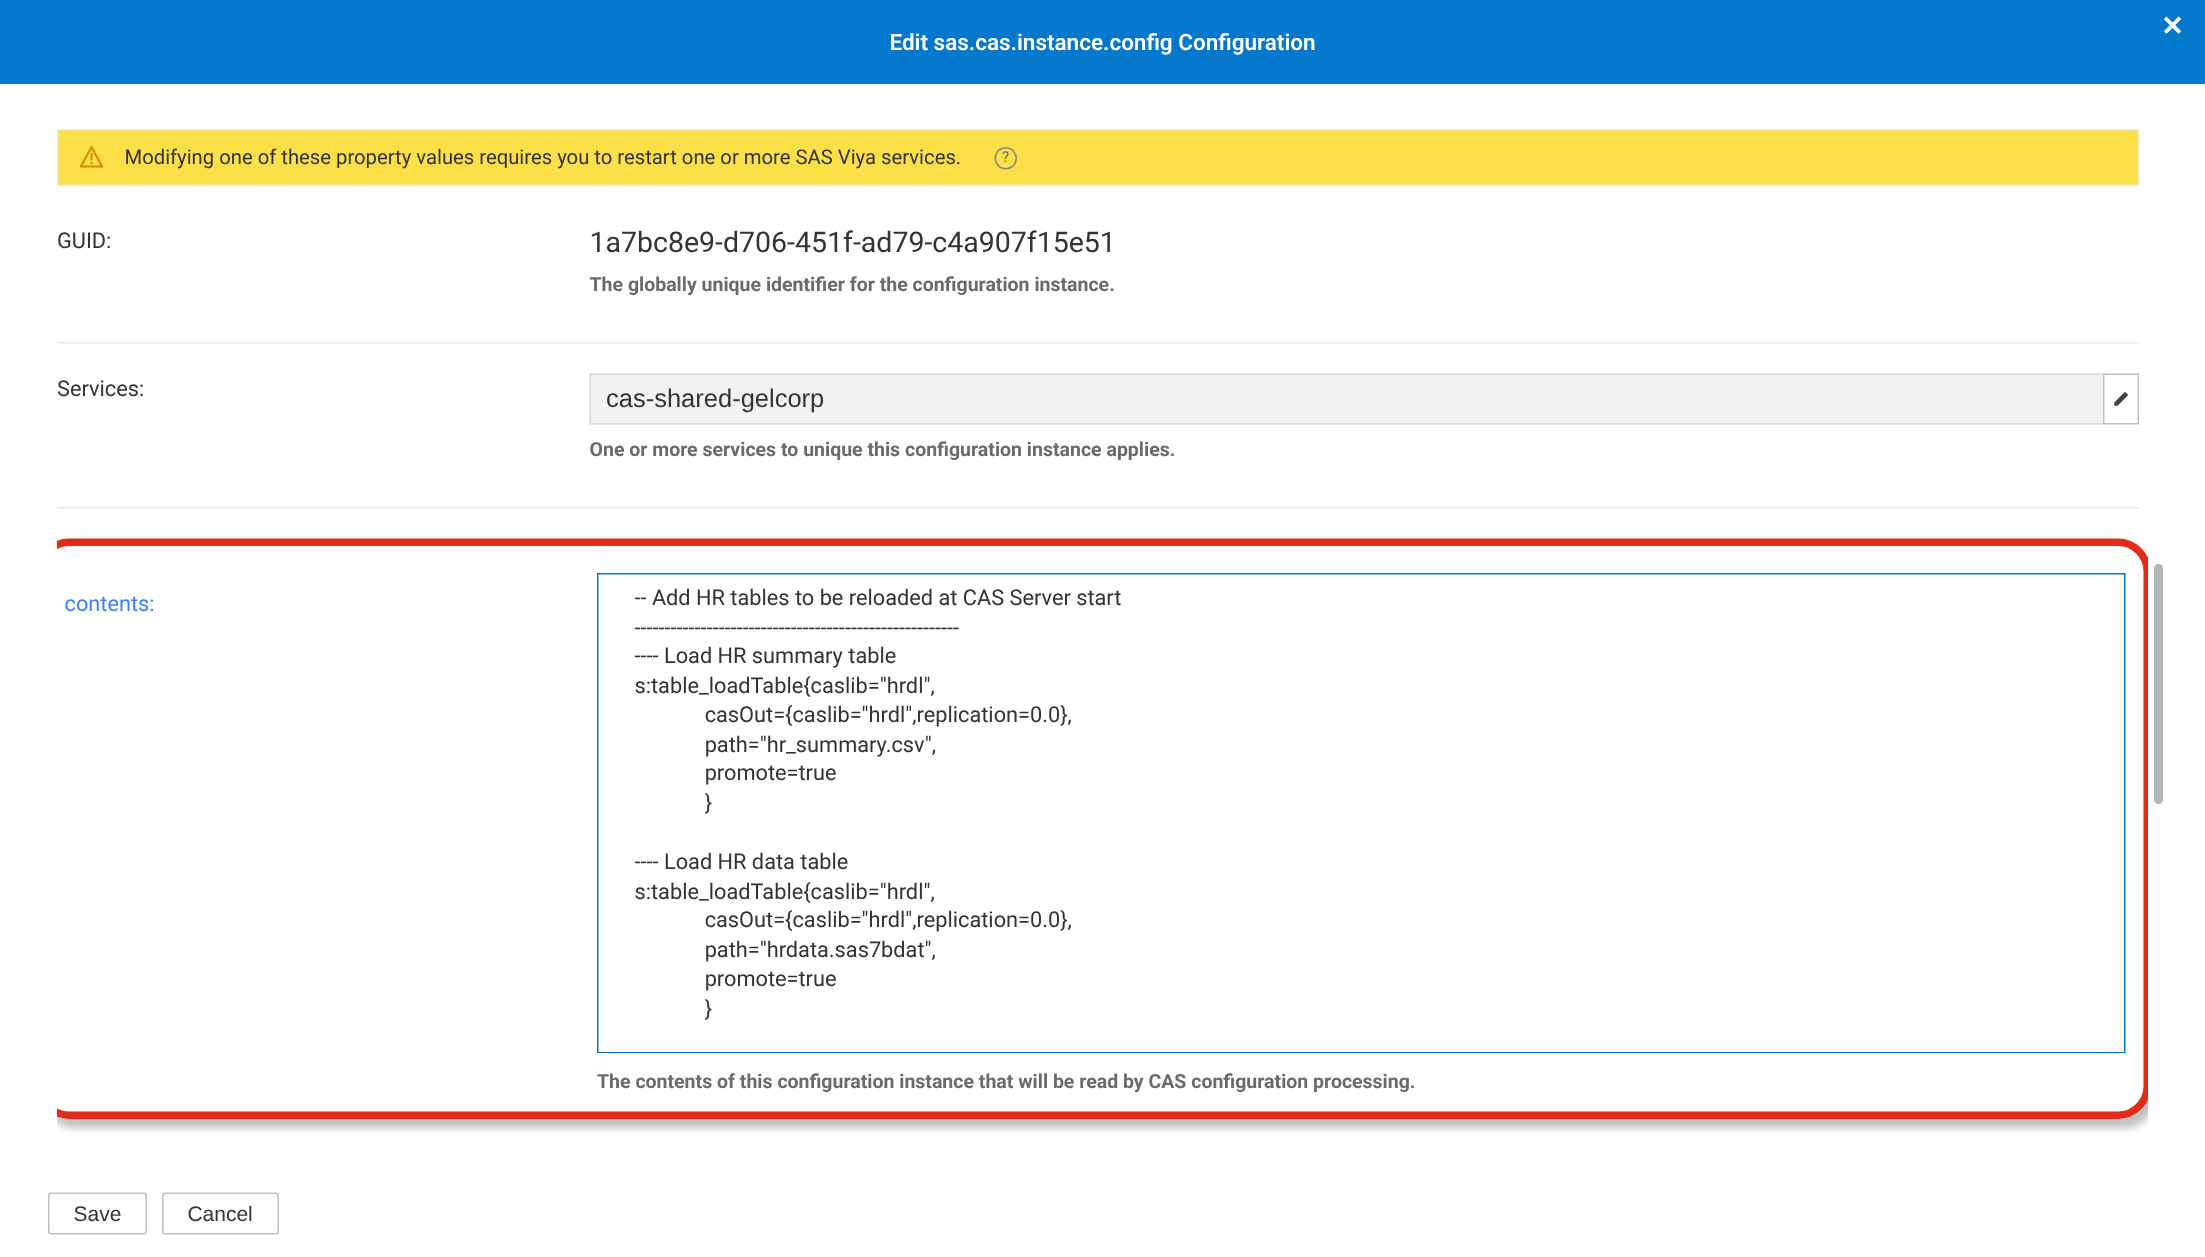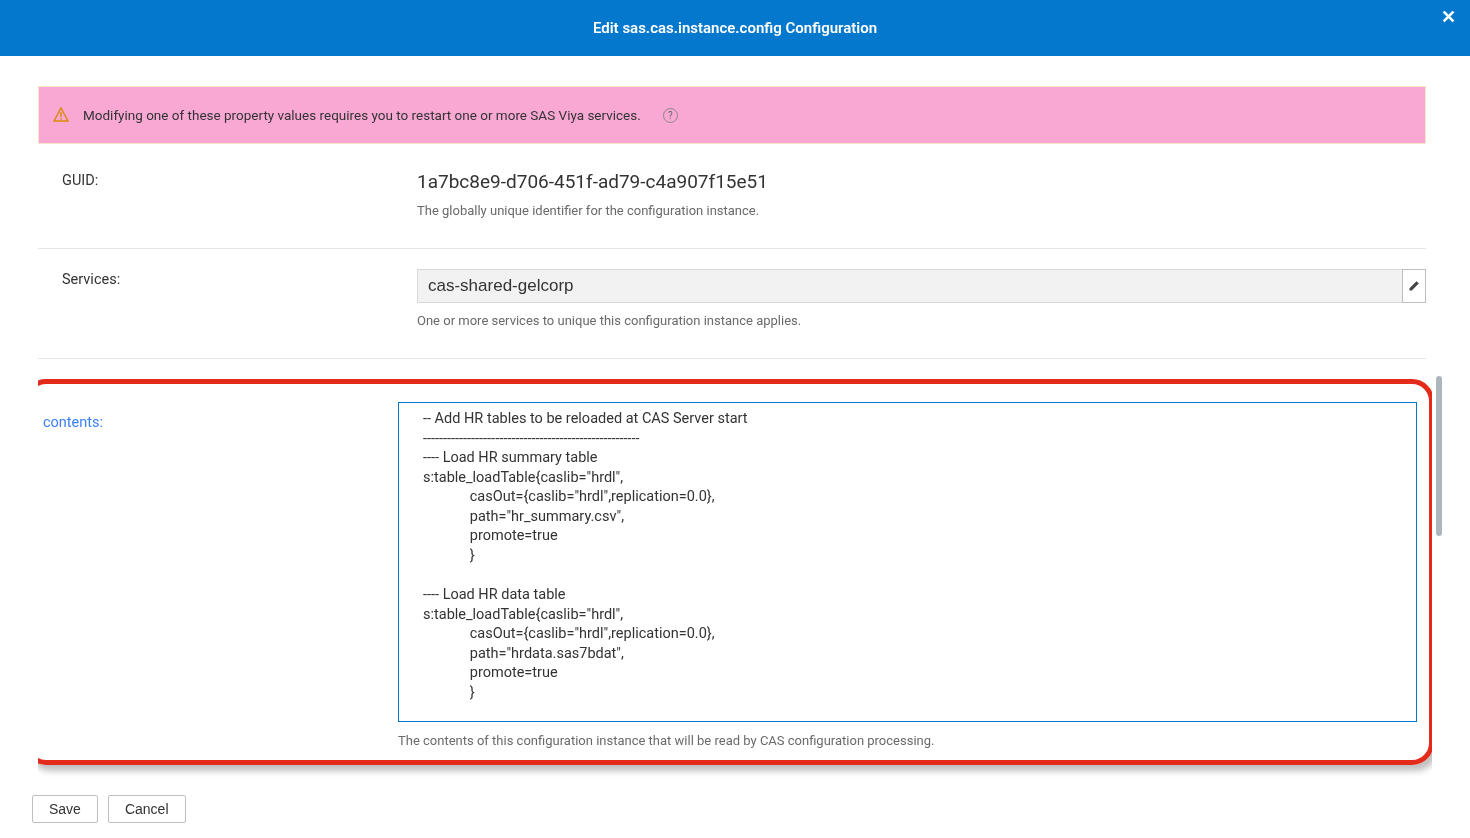--- a/index.html
+++ b/index.html
@@ -48,9 +48,9 @@
     padding-right: 6px;
   }
   .warn-banner {
-    background: #f9a8d4;
+    background: #fde047;
     border: 1px solid #f3e6c8;
-    padding: 20px 14px;
+    padding: 10px 14px;
     display: flex;
     align-items: center;
     gap: 14px;

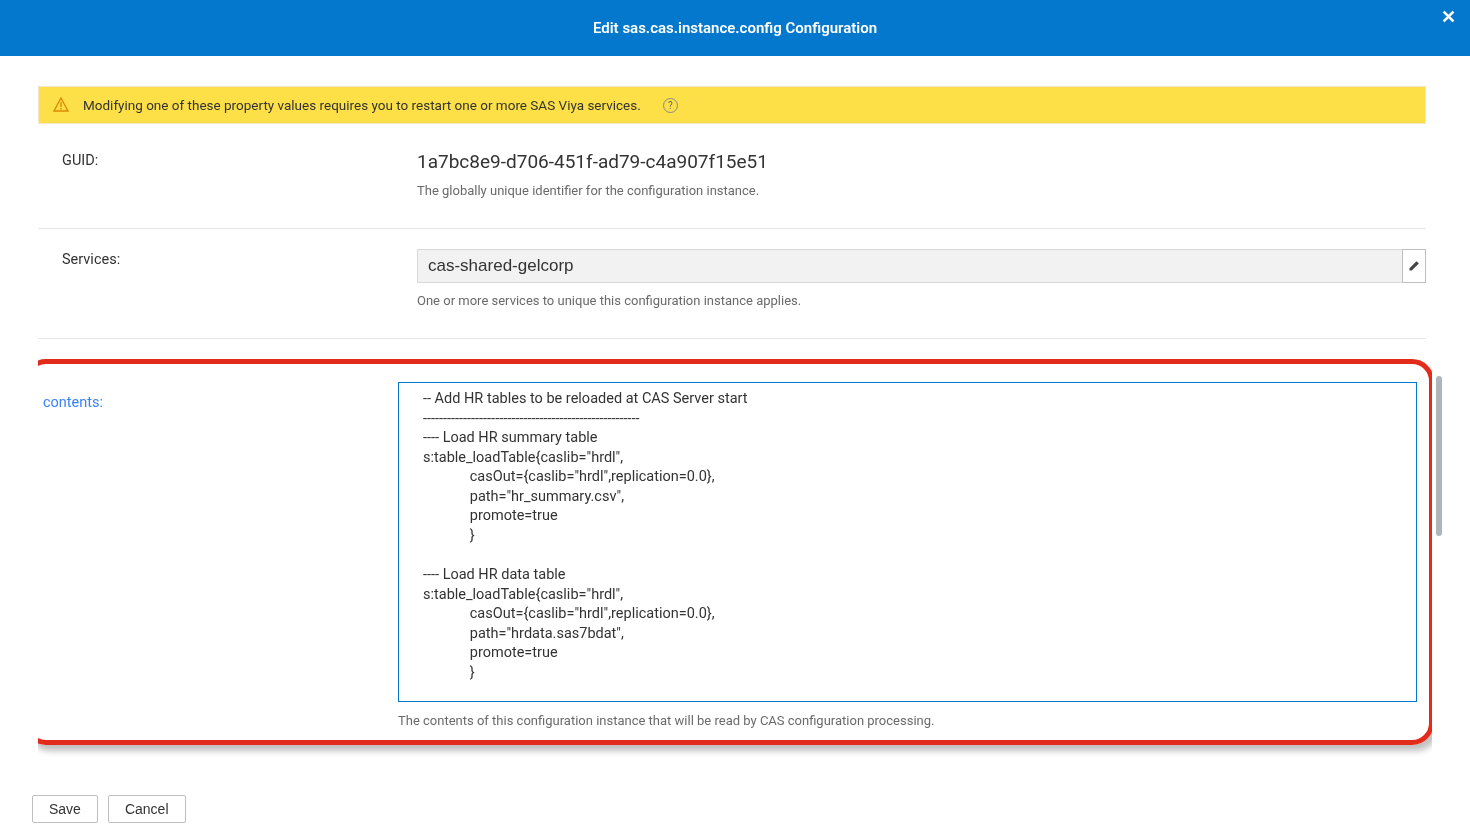--- a/index.html
+++ b/index.html
@@ -86,7 +86,6 @@
     color: #333;
     font-size: 14.5px;
     padding-top: 2px;
-    margin-left: 24px;
   }
   .field-content {
     flex: 1;

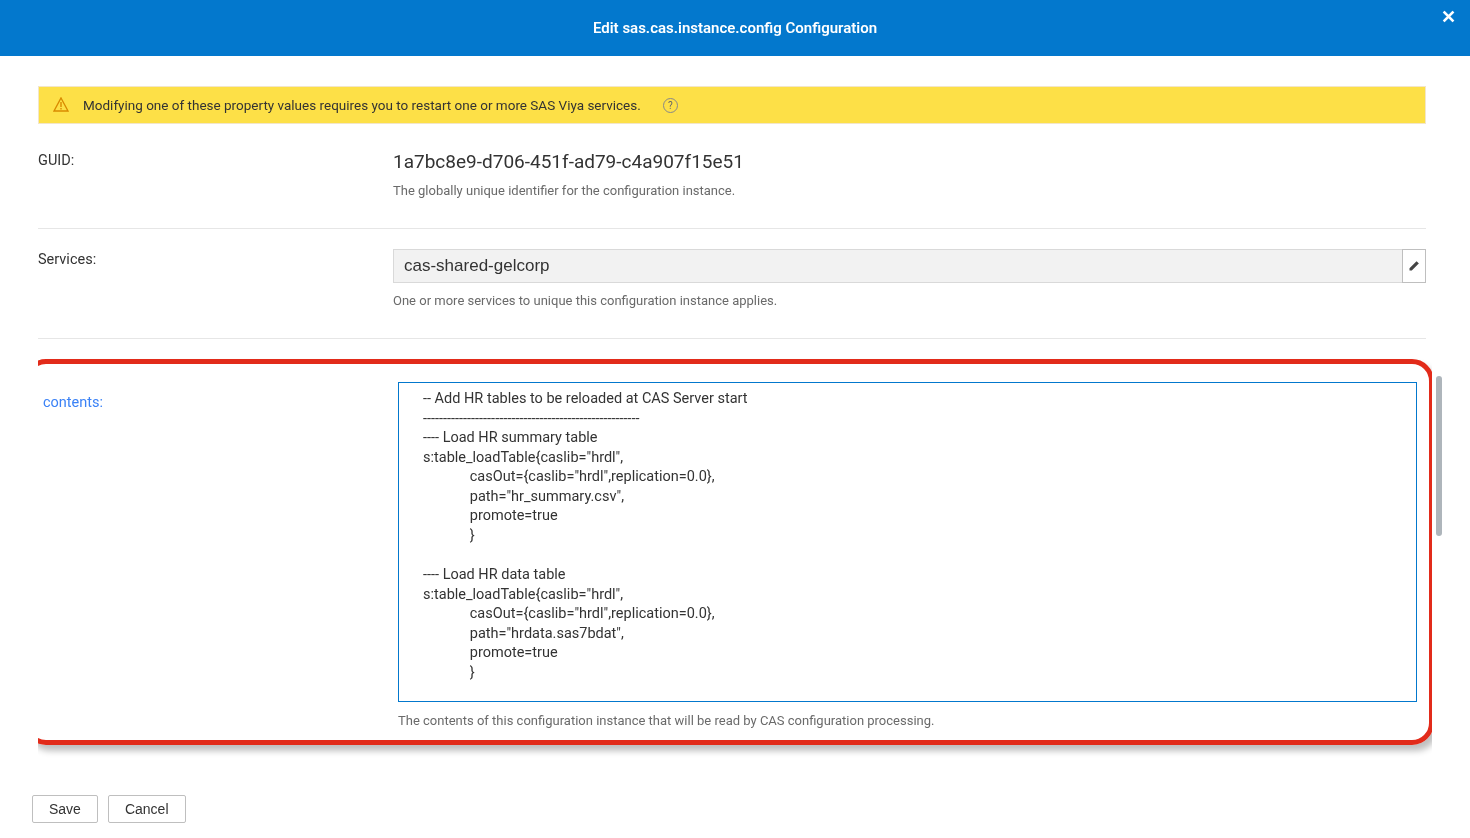--- a/index.html
+++ b/index.html
@@ -99,6 +99,7 @@
   .field-desc {
     font-size: 13px;
     color: #6a6a6a;
+    font-weight: bold;
   }
   .services-input-wrap {
     display: flex;

